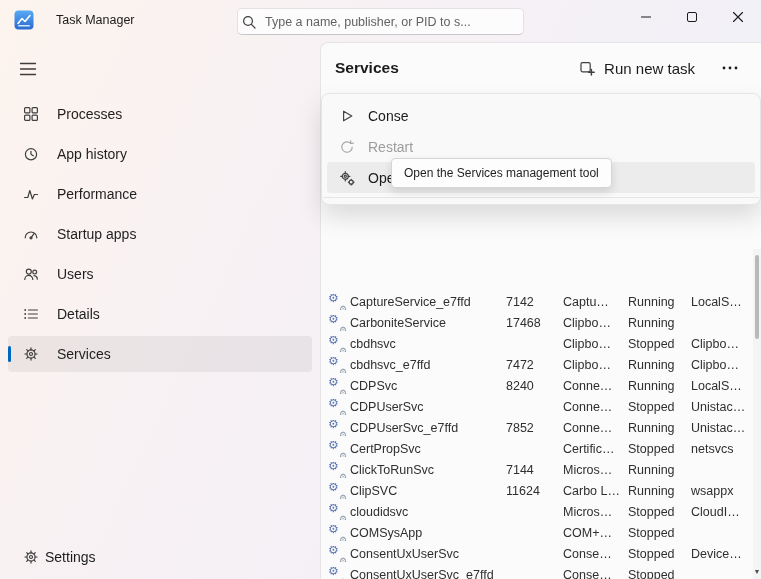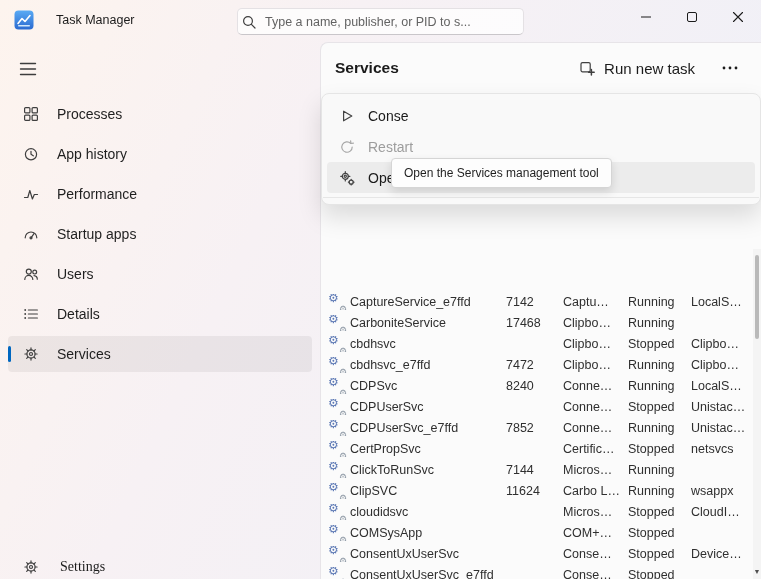--- a/index.html
+++ b/index.html
@@ -50,7 +50,7 @@
   .sicon{ width:16px; height:16px; color:#3f3f3f; flex:0 0 16px; }
   .sicon svg{ display:block; width:16px; height:16px; fill:none; stroke:currentColor; stroke-width:1.2; stroke-linecap:round; stroke-linejoin:round; }
   .settings-item{ position:absolute; left:8px; right:8px; bottom:4px; height:36px; border-radius:4px;
-    display:flex; align-items:flex-end; gap:21px; padding-left:15px;font-family:Liberation Serif, serif; }
+    display:flex; align-items:center; gap:6px; padding-left:15px; }
   
   .content{
     position:absolute; left:320px; top:42px; right:0; bottom:0;

